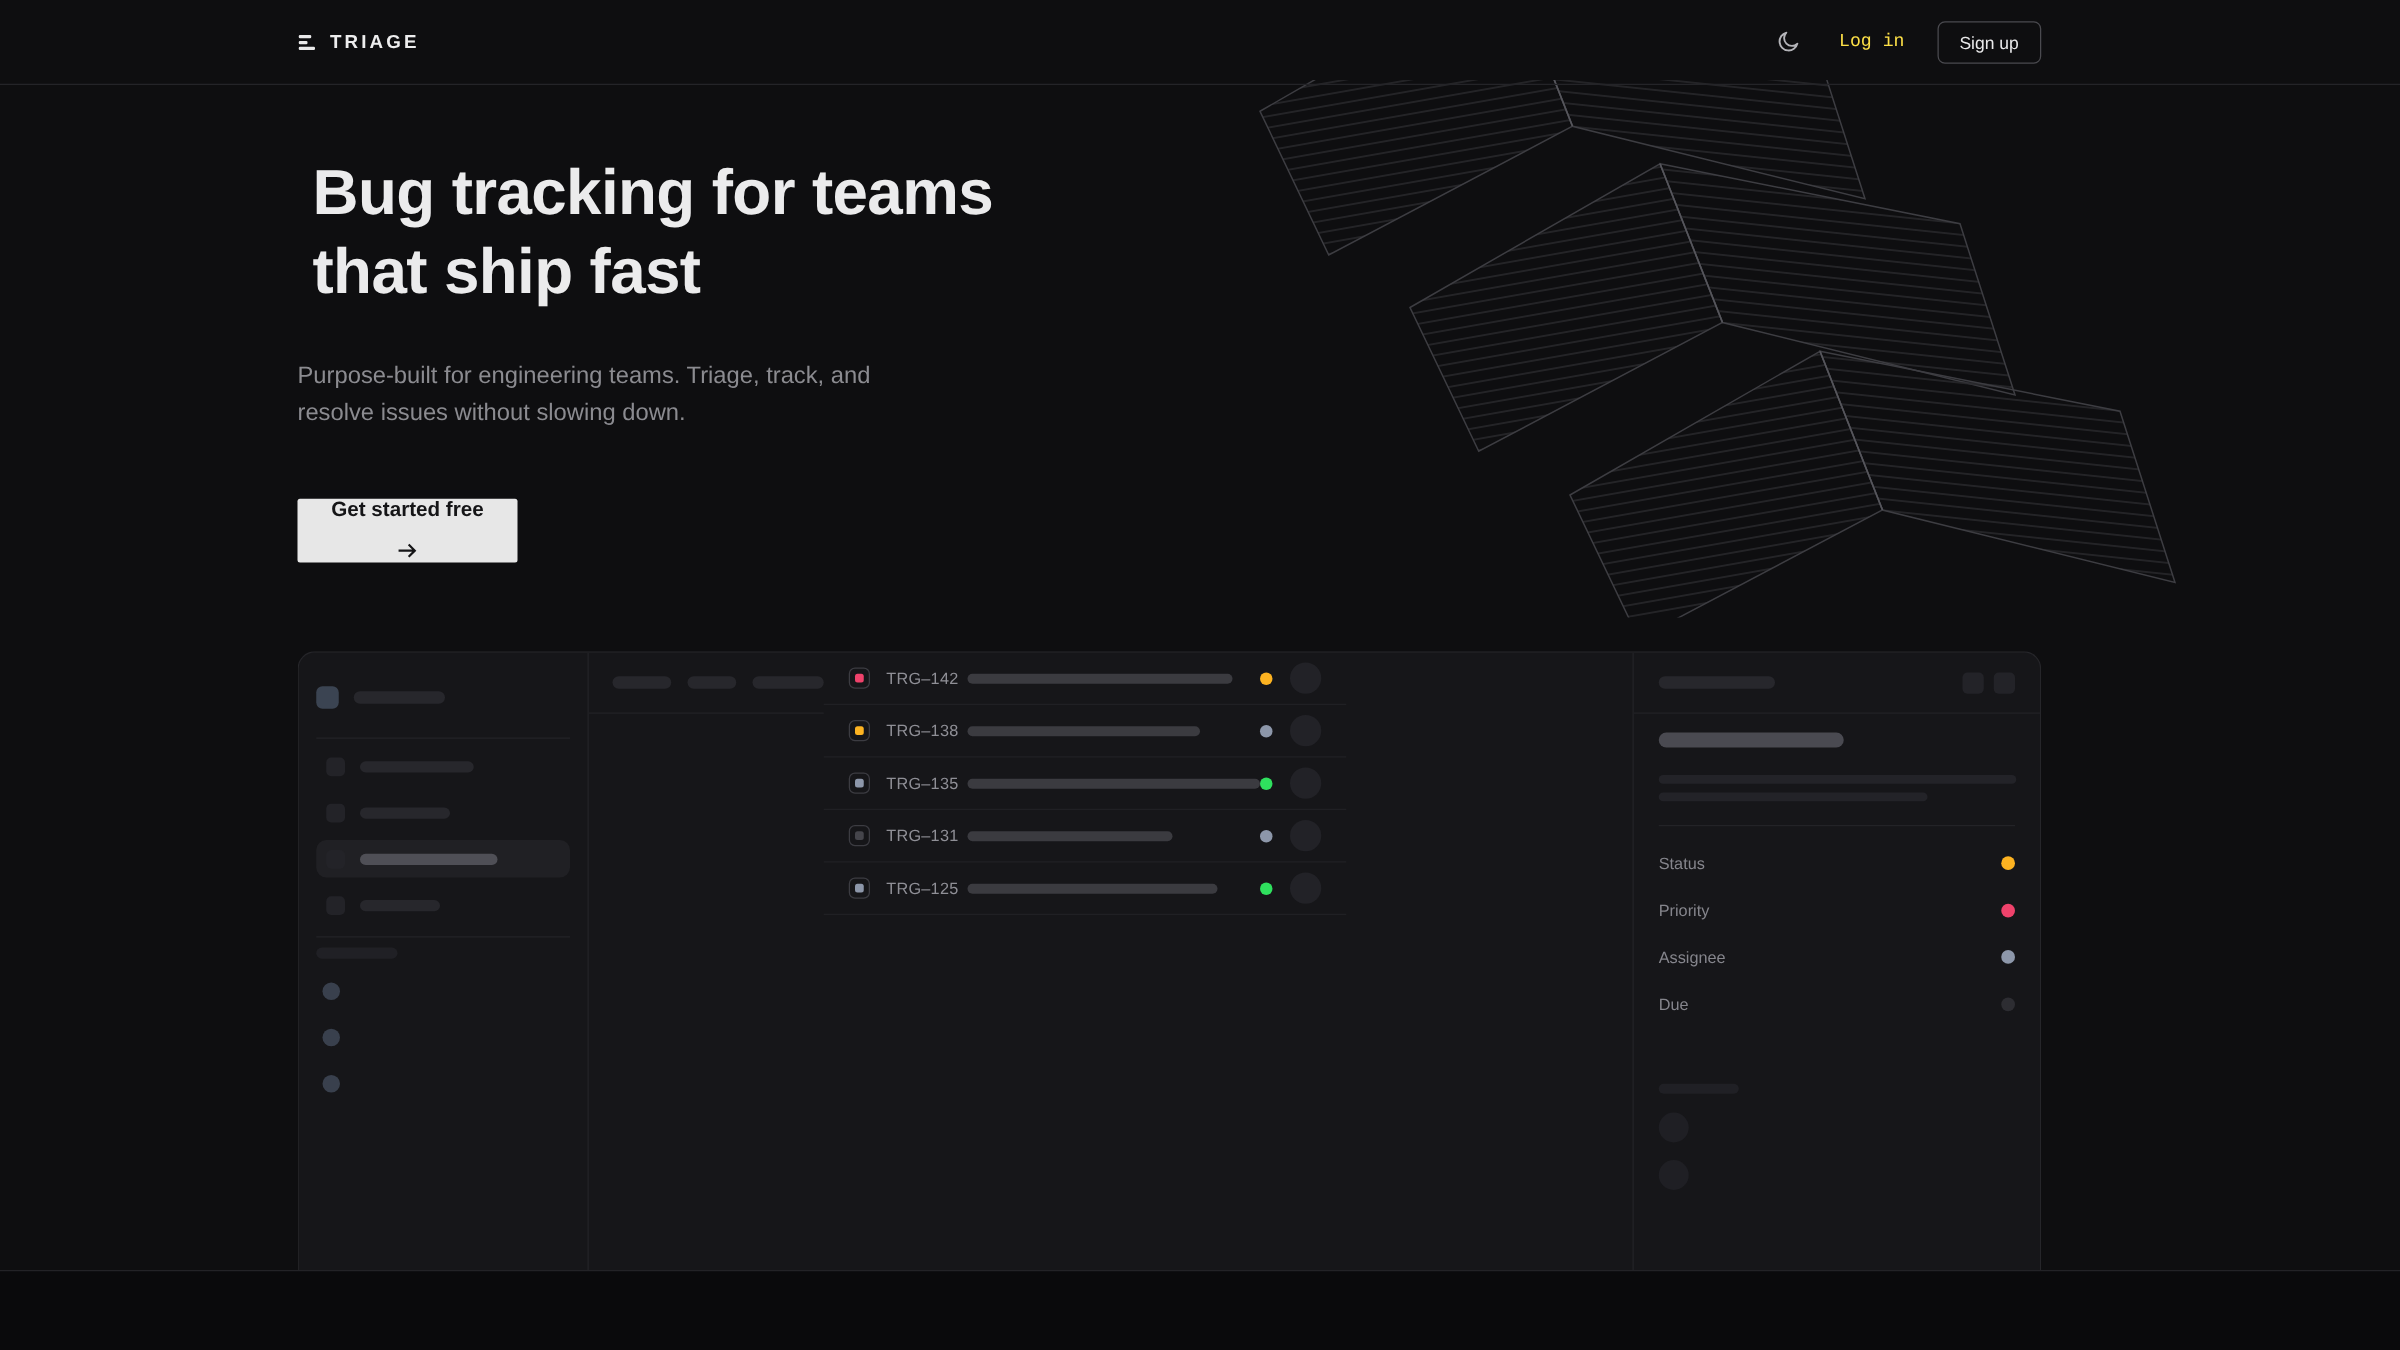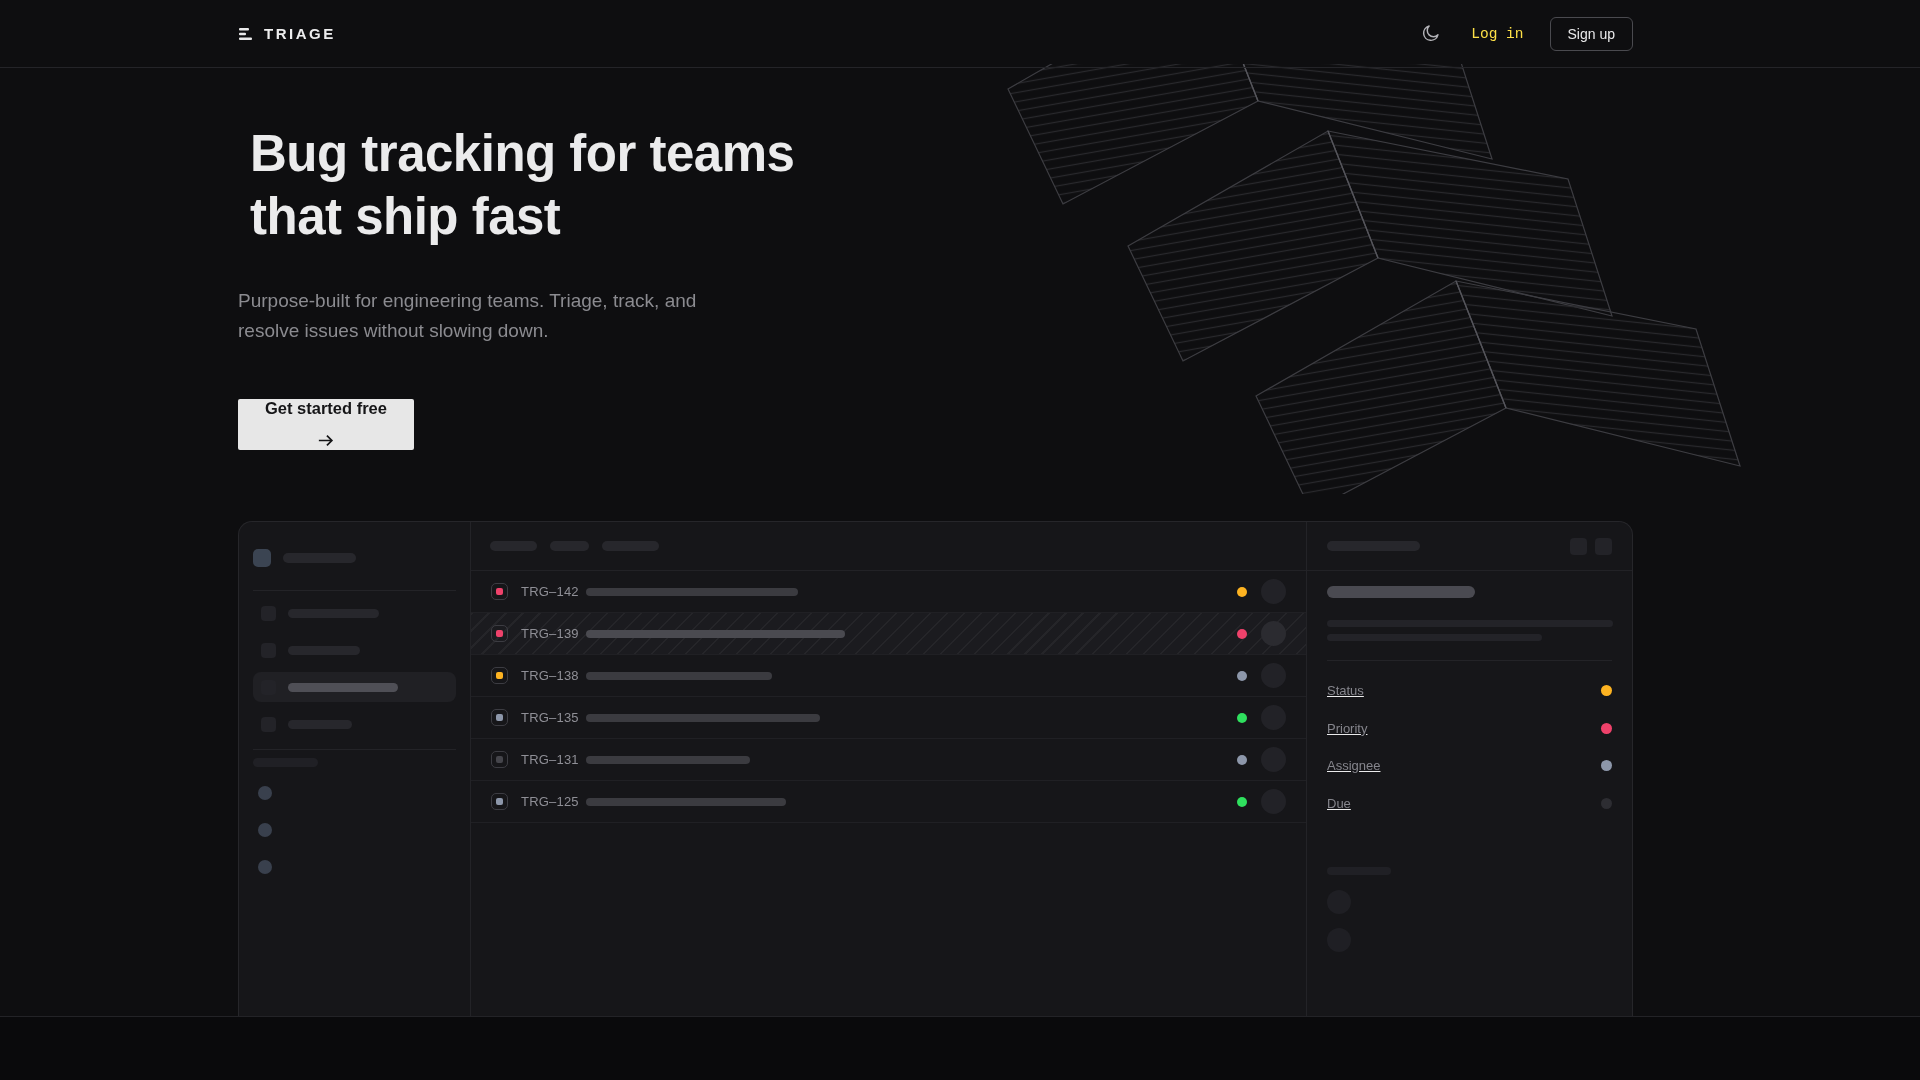--- a/index.html
+++ b/index.html
@@ -73,7 +73,7 @@
   .side-dot { width:14px; height:14px; border-radius:50%; background:#39404d; }
 
   
-  .mk-list { flex:1; border-right:1px solid #232327; display:flex; flex-direction:column; }
+  .mk-list { flex:1; border-right:1px solid #232327; display:flex; flex-direction:row; }
   .list-header { height:49px; border-bottom:1px solid #222226; display:flex; align-items:center; gap:13px; padding-left:19px; }
   .list-header .pill { height:10px; }
   .list-header .pill:nth-child(1){ width:47px; }

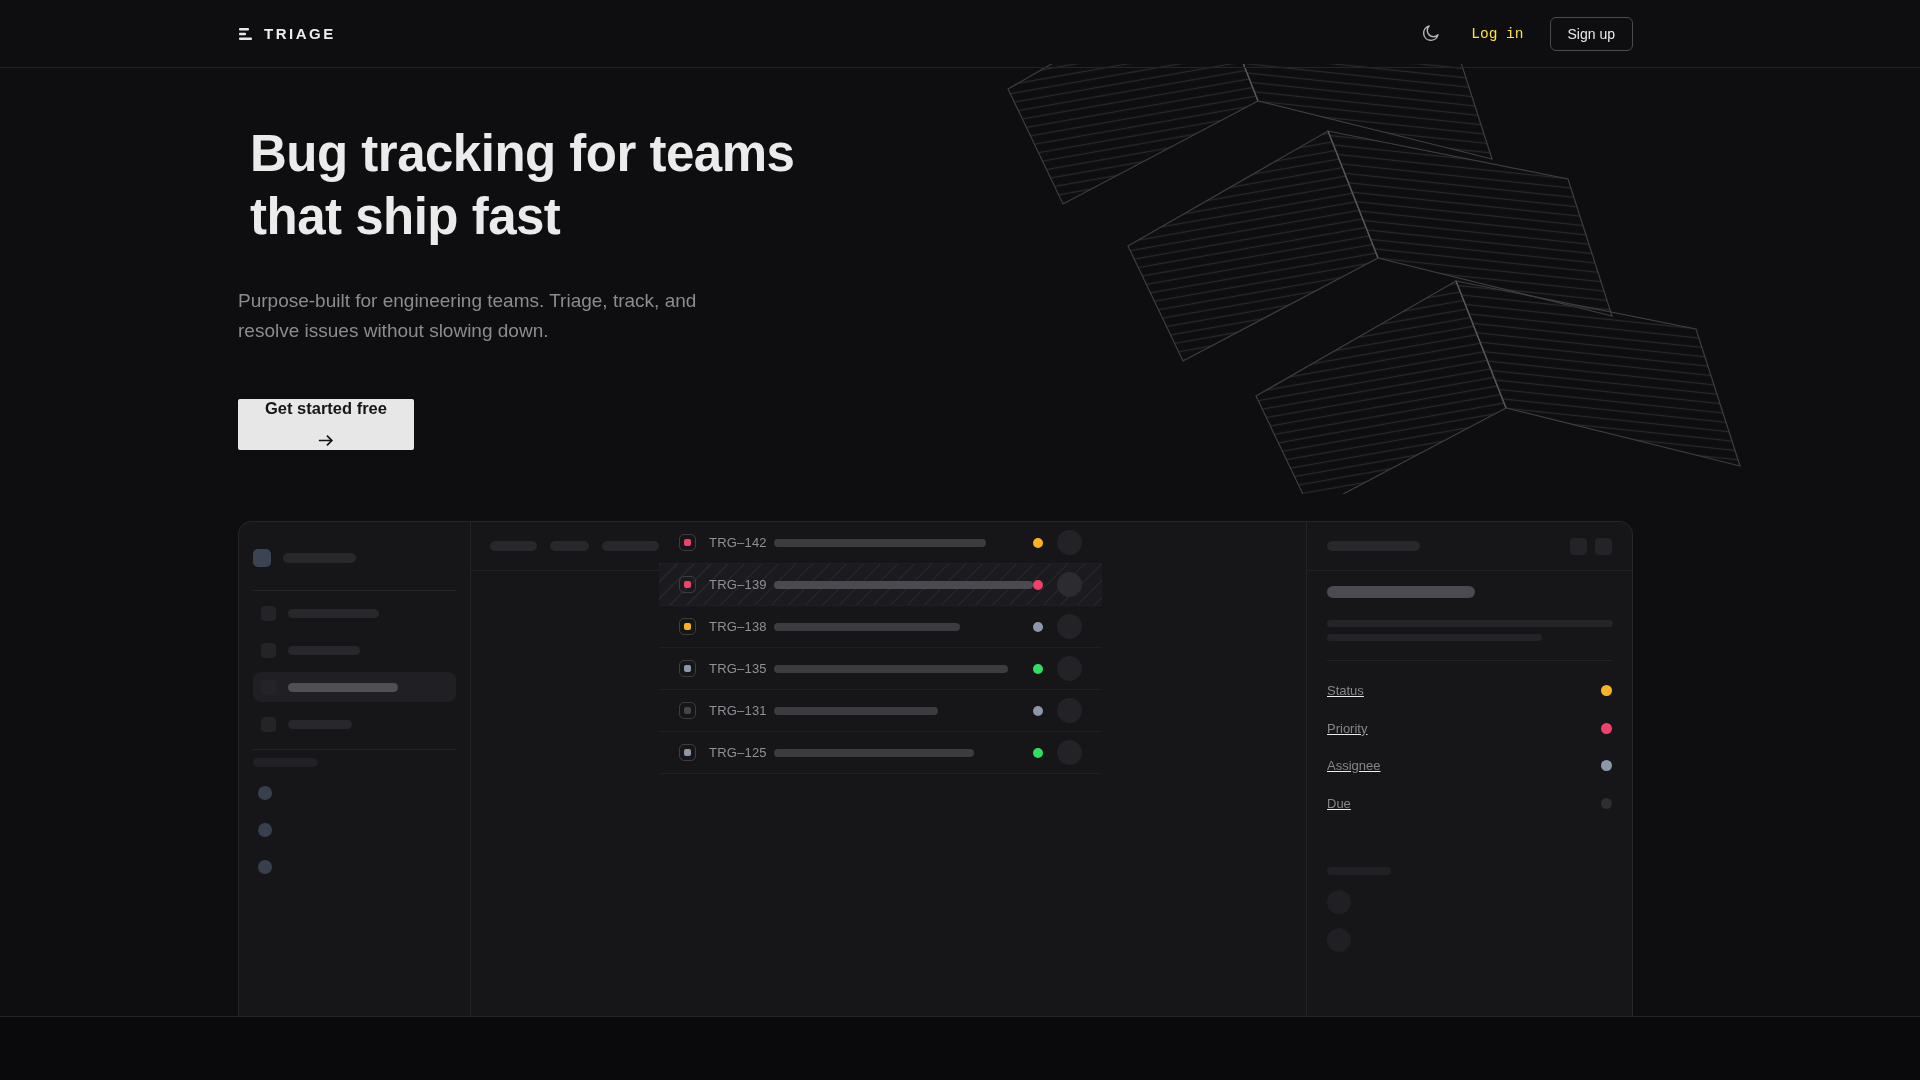--- a/index.html
+++ b/index.html
@@ -247,17 +247,6 @@
     </span>
   </div>
 
-  <div class="issue-row selected">
-    <span class="prio">
-              <i style="background: rgb(239, 66, 107);"></i>
-            </span>
-    <span class="rid">TRG–139</span>
-    <span class="tbar" style="width: 259px;"></span>
-    <span class="row-right">
-      <span class="sdot" style="background: rgb(239, 66, 107);"></span>
-      <span class="ravatar"></span>
-    </span>
-  </div>
 
   <div class="issue-row">
     <span class="prio">

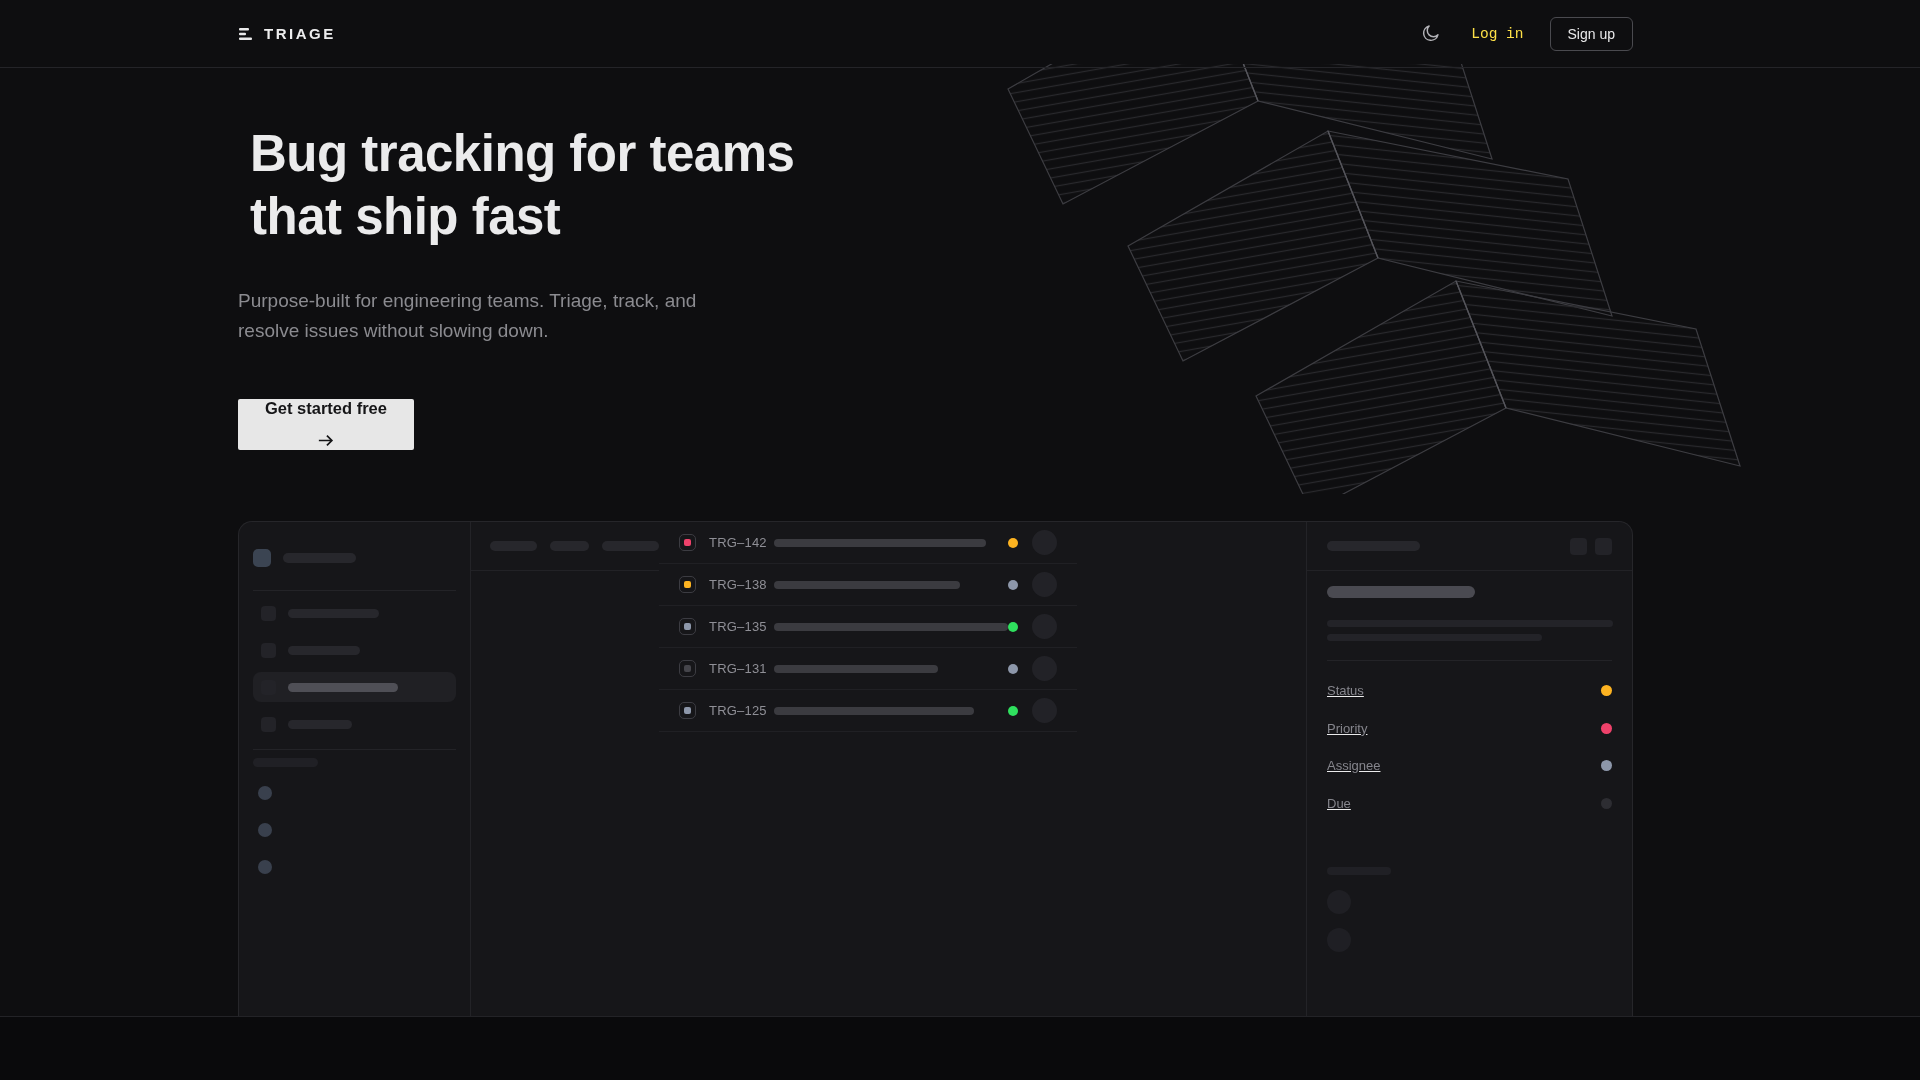--- a/index.html
+++ b/index.html
@@ -107,7 +107,7 @@
   .detail-header .pill { width:93px; height:10px; }
   .detail-hbtns { margin-left:auto; display:flex; gap:8px; }
   .dh-btn { width:17px; height:17px; border-radius:4px; background:#232328; border:none; cursor:pointer; }
-  .detail-body { padding:0 20px;text-decoration:underline; }
+  .detail-body { padding:0 20px; }
   .dtitle { margin-top:15px; width:148px; height:12px; border-radius:6px; background:#4a4a51; }
   .dline1 { margin-top:22px; width:286px; height:7px; border-radius:3.5px; background:#232328; }
   .dline2 { margin-top:7px;  width:215px; height:7px; border-radius:3.5px; background:#232328; }

